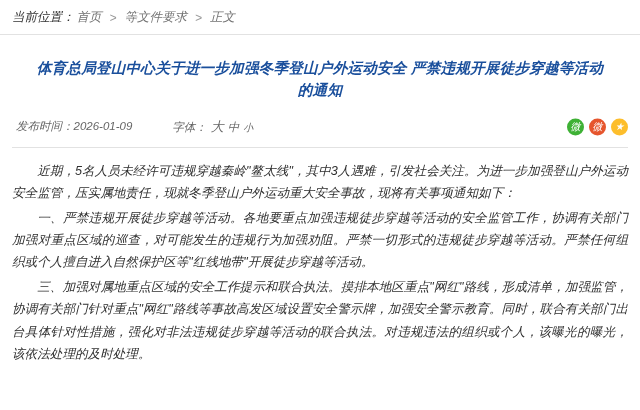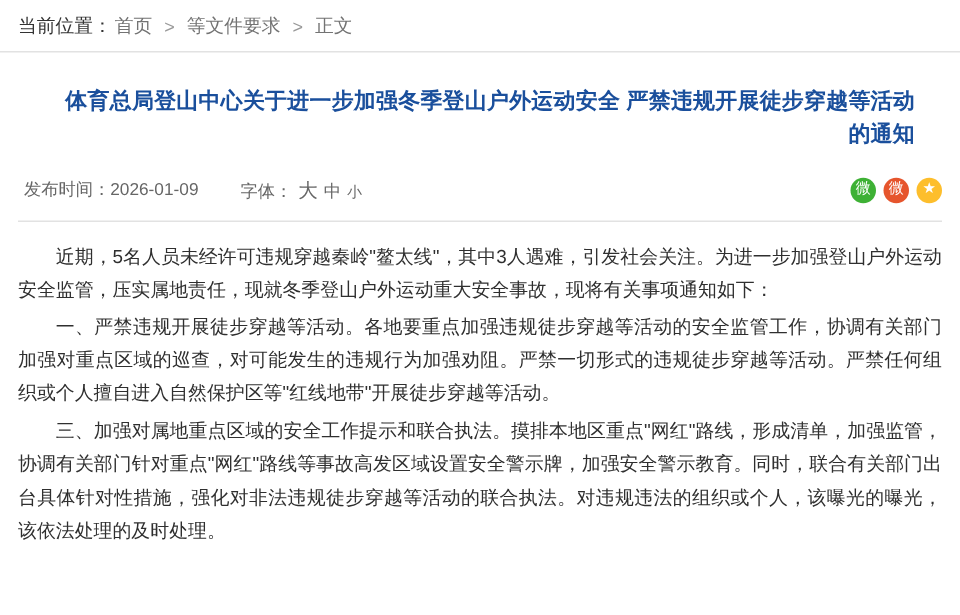--- a/index.html
+++ b/index.html
@@ -19,6 +19,7 @@
     height: 410px;
     position: relative;
     box-sizing: border-box;
+    font-style: italic;
   }
   
   .breadcrumb {

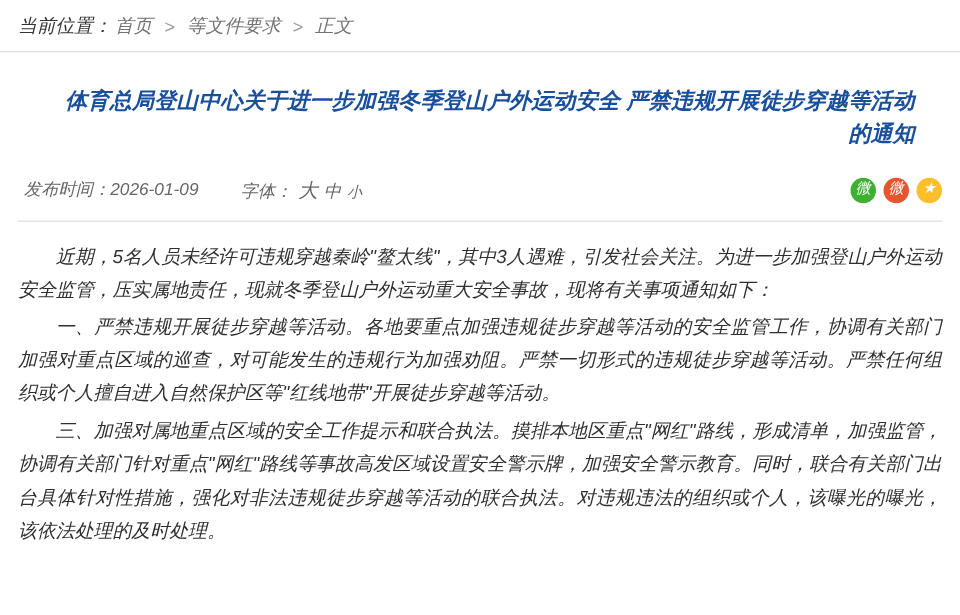--- a/index.html
+++ b/index.html
@@ -52,7 +52,7 @@
   
   .title {
     margin: 23px 30px 0 30px;
-    text-align: right;
+    text-align: center;
     font-size: 14.6px;
     font-weight: bold;
     color: #1a4f9c;

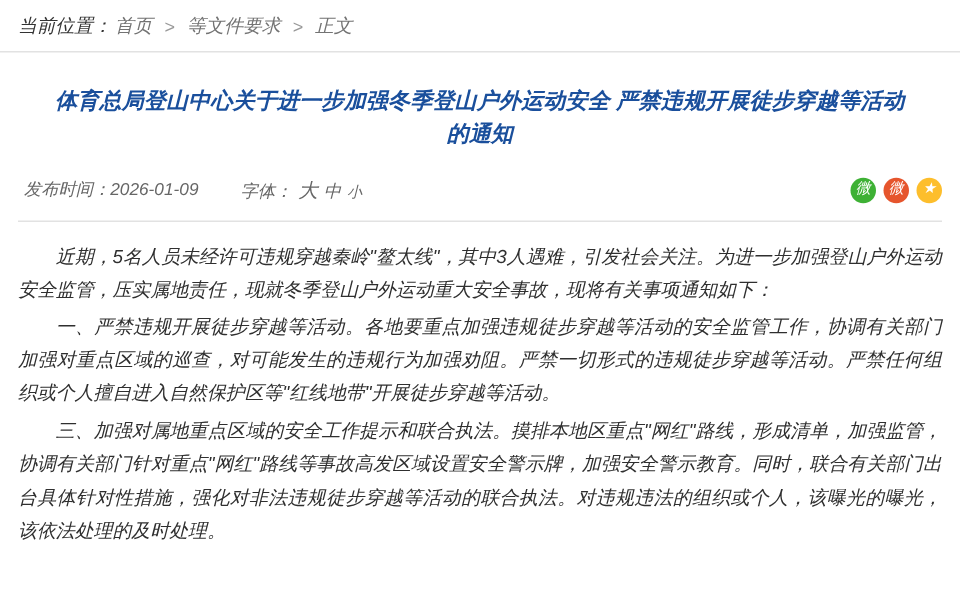--- a/index.html
+++ b/index.html
@@ -76,7 +76,7 @@
     color: #666;
   }
   .meta .fontsize {
-    margin: 0 12px;
+    margin: 0 24px;
     white-space: nowrap;
   }
   .meta .fontsize .sz {

